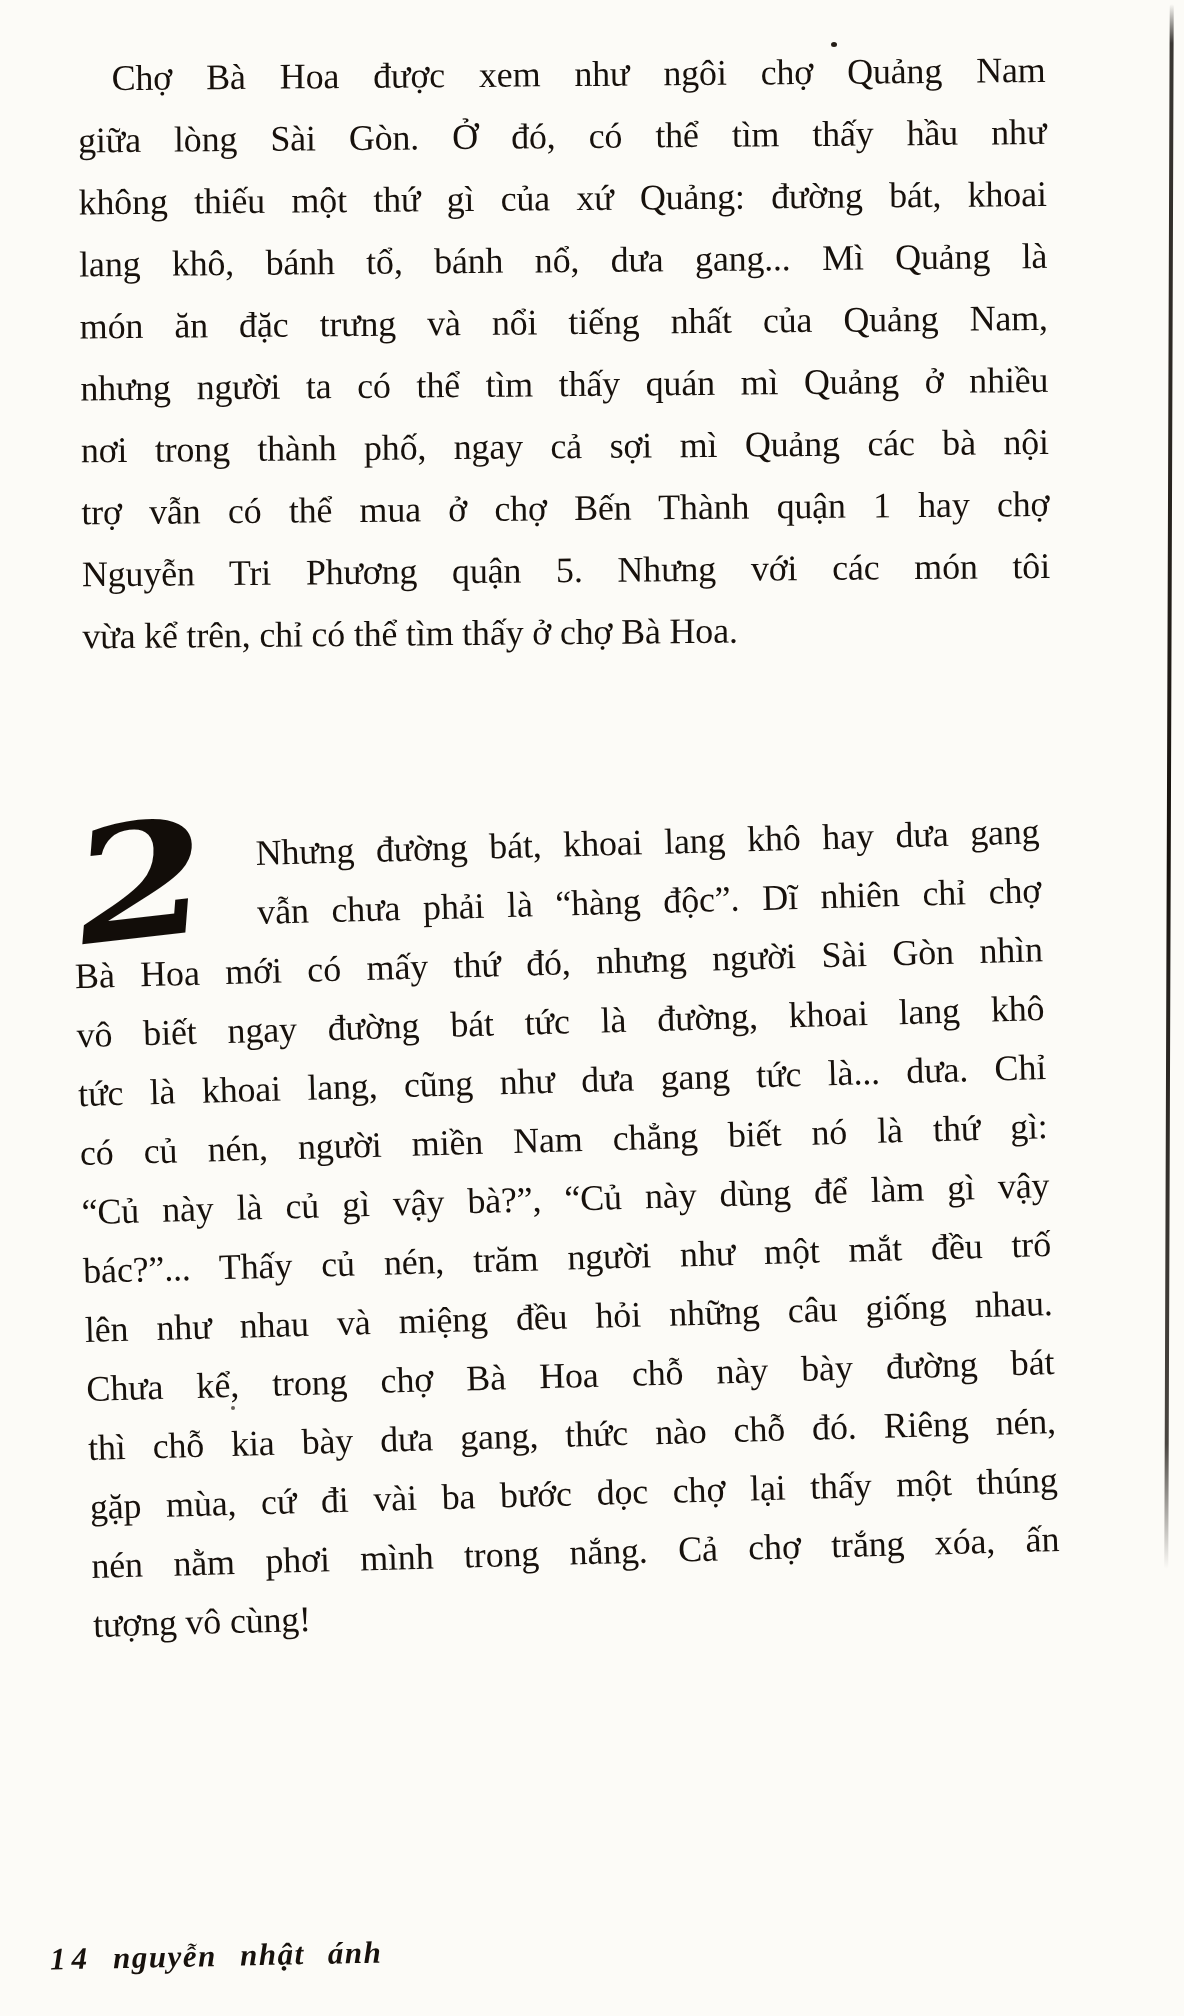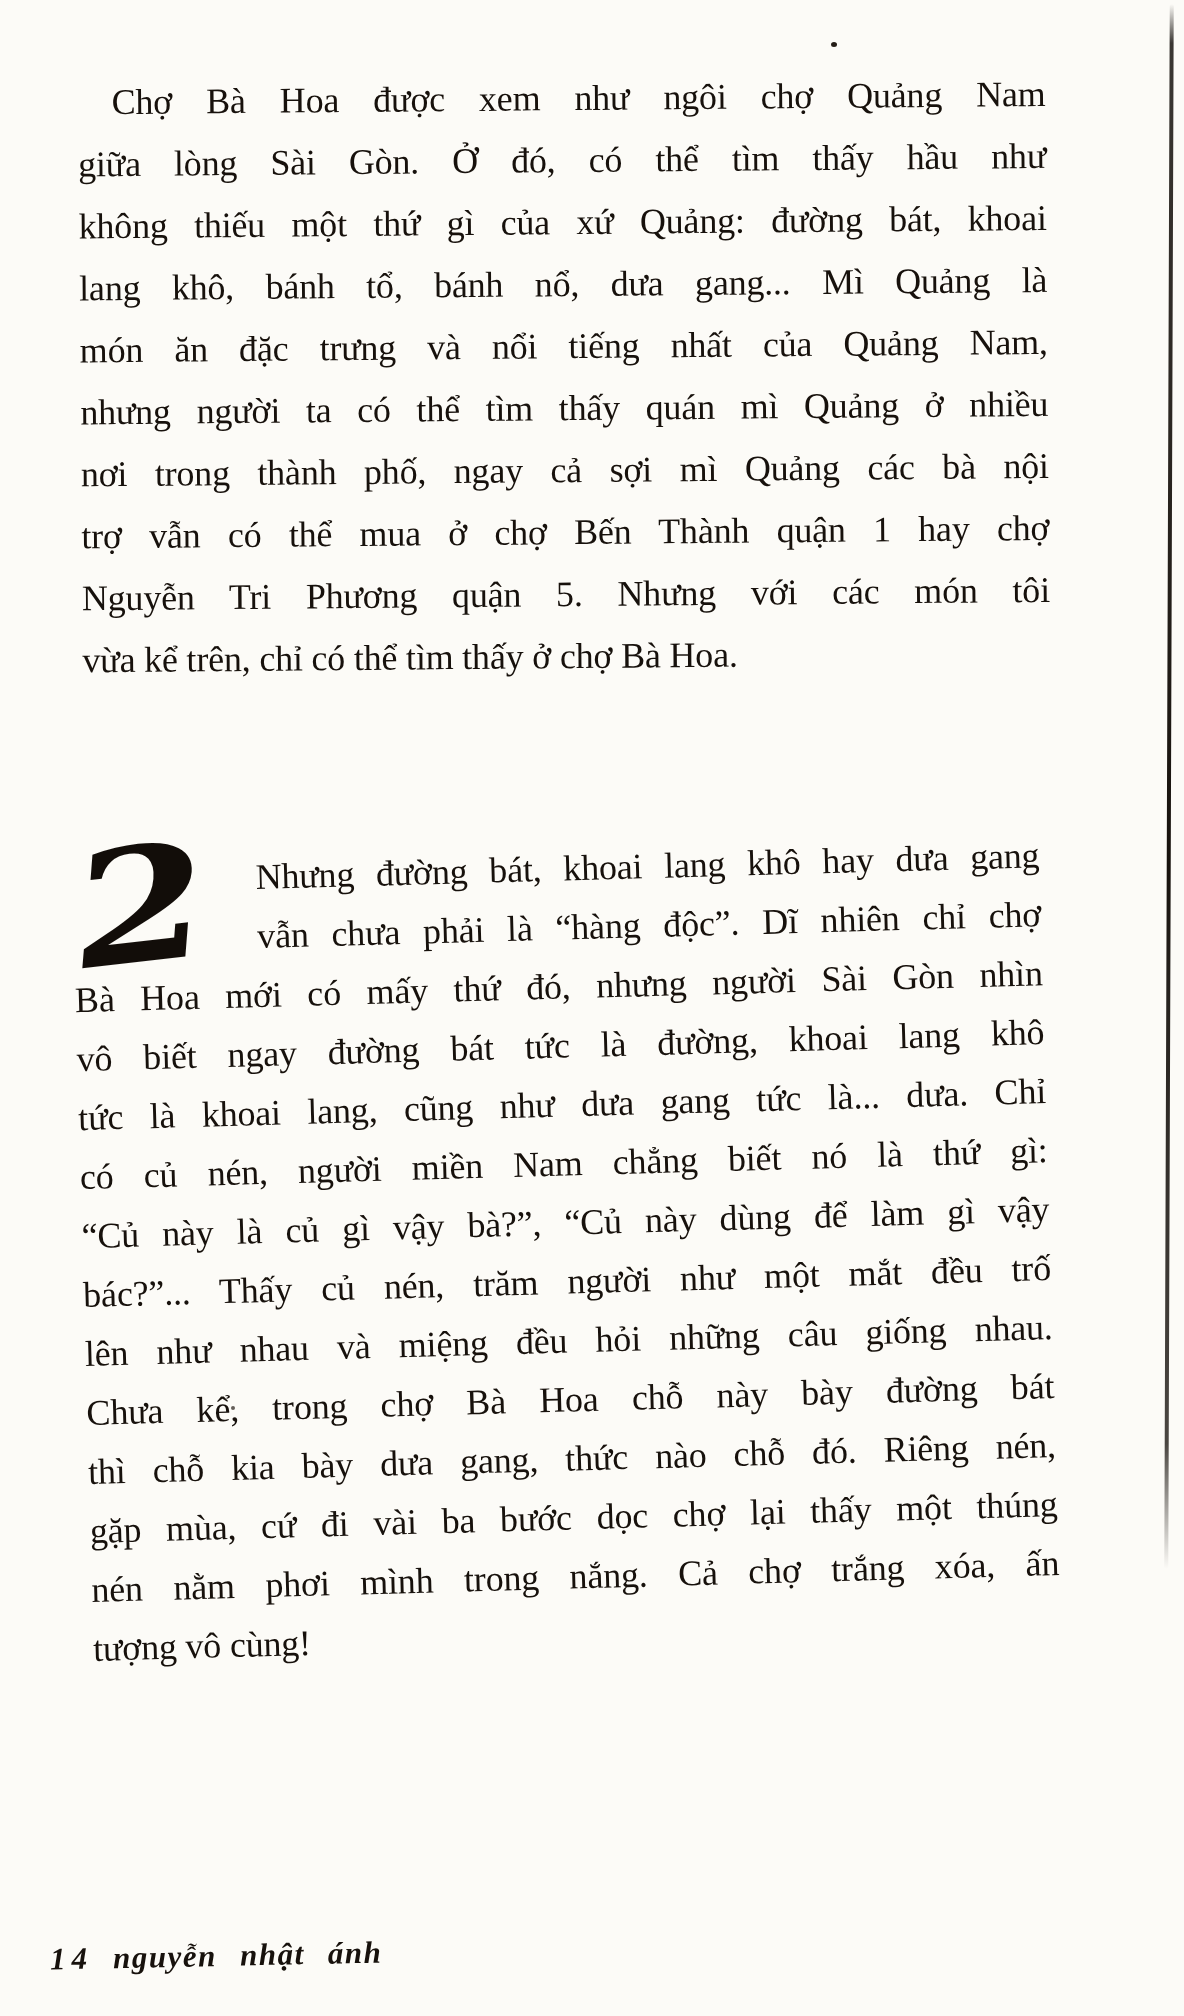--- a/index.html
+++ b/index.html
@@ -35,7 +35,7 @@
   .speck.s1 { left: 831px; top: 42px;  width: 6px; height: 5px; }
   .speck.s2 { left: 231px; top: 1406px; width: 4px; height: 4px; opacity: .7; }
 
-  .textblock { position: absolute; left: 80px; top: 68px; width: 968px; }
+  .textblock { position: absolute; left: 80px; top: 44px; width: 968px; }
 
   .line {
     white-space: nowrap;

